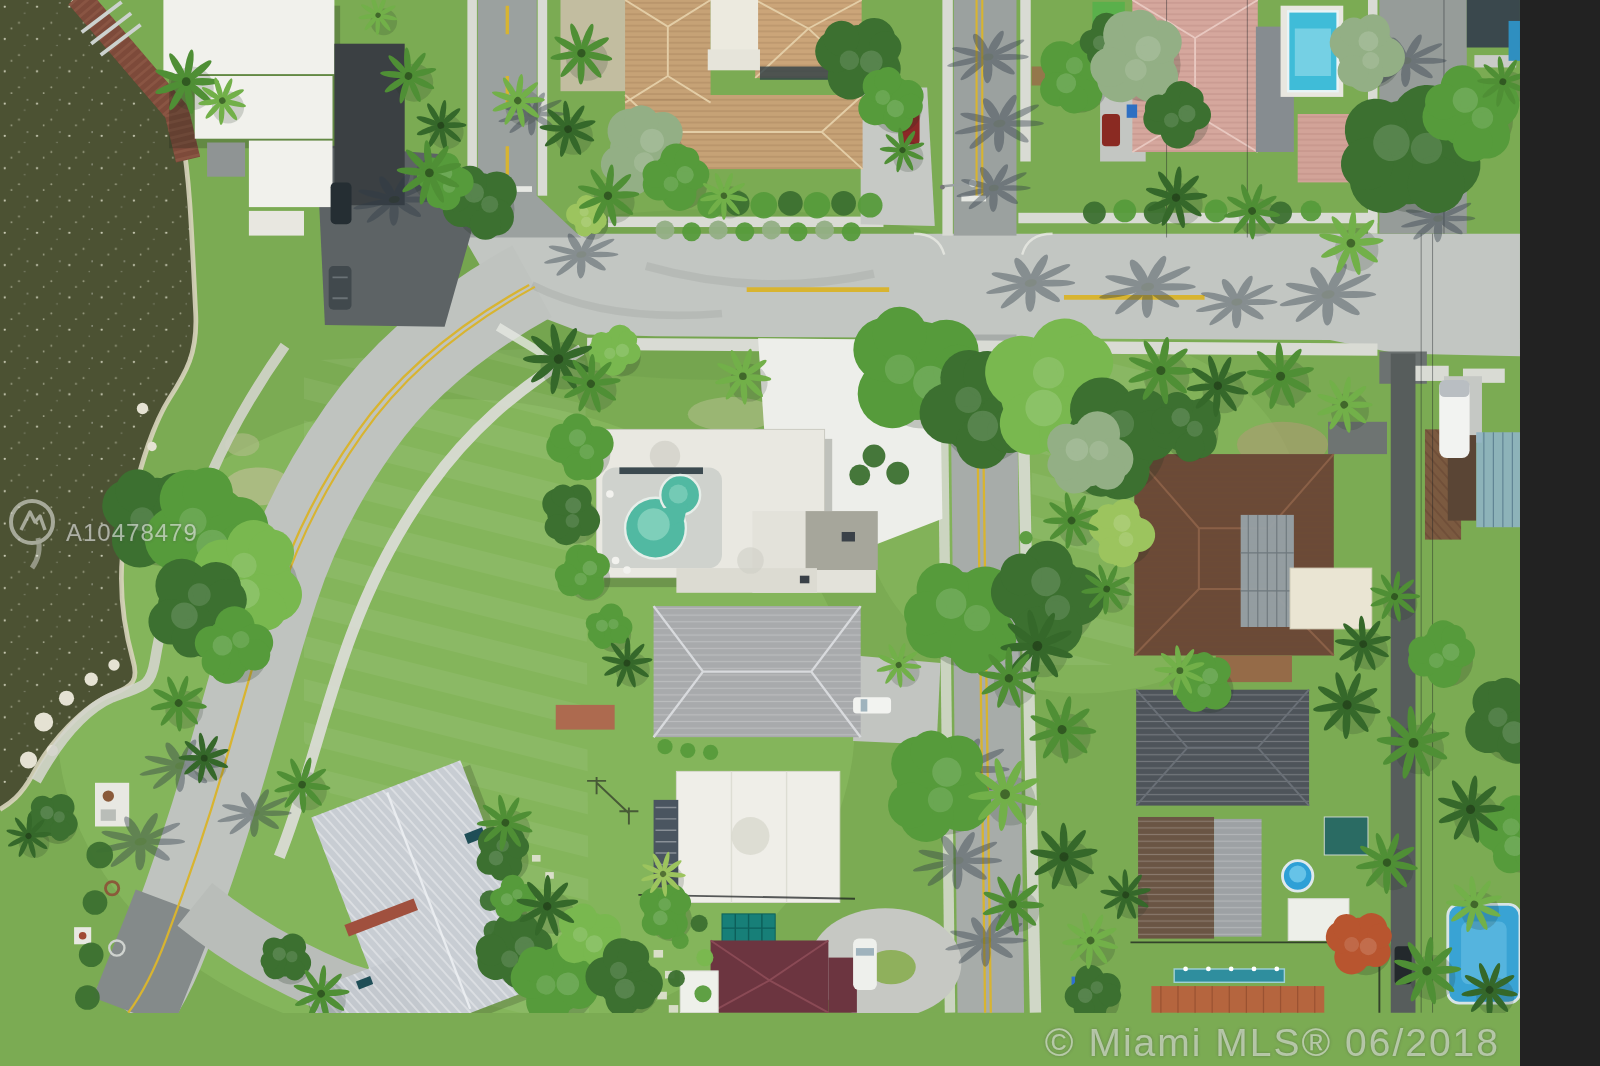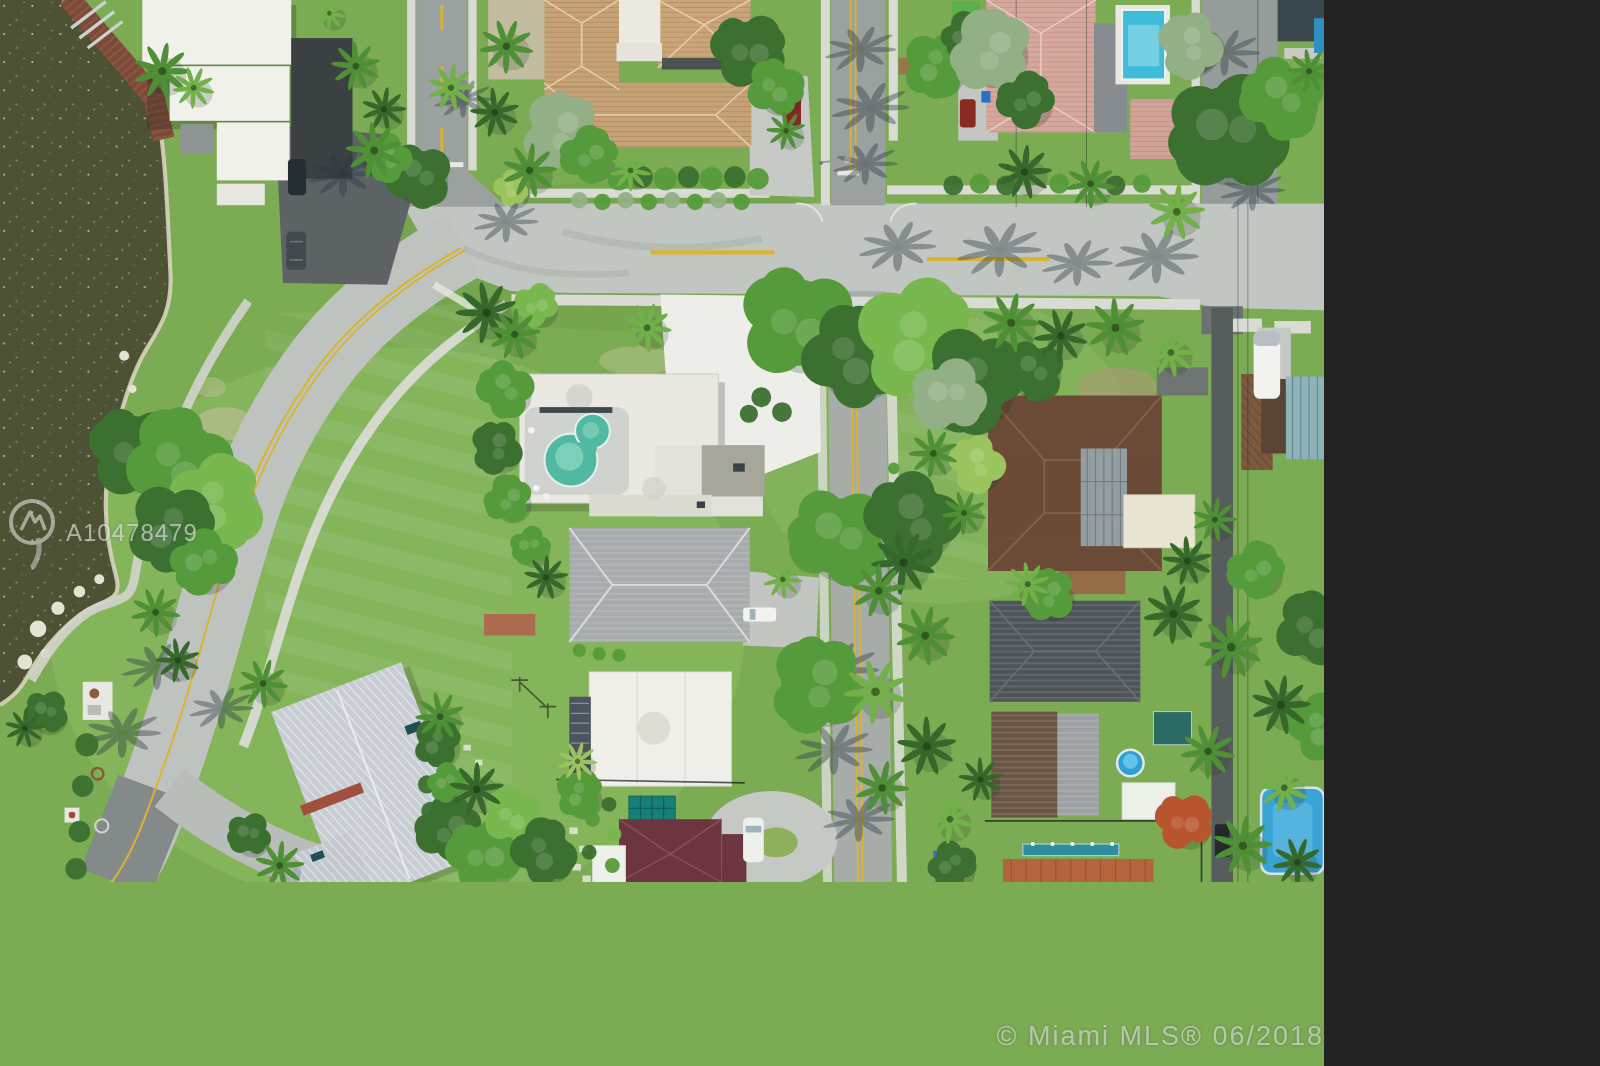--- a/index.html
+++ b/index.html
@@ -3,7 +3,7 @@
 <meta charset="utf-8">
 <style>
   html,body{margin:0;padding:0;background:#222;}
-  #stage{position:relative;width:1324px;height:1066px;overflow:hidden;background:#7bab53;
+  #stage{position:relative;width:1520px;height:1066px;overflow:hidden;background:#7bab53;
          font-family:"Liberation Sans", sans-serif;}
   #scene{position:absolute;inset:0;display:block;}
   .wm{position:absolute;color:rgba(255,255,255,.55);text-shadow:0 0 3px rgba(70,75,70,.45);

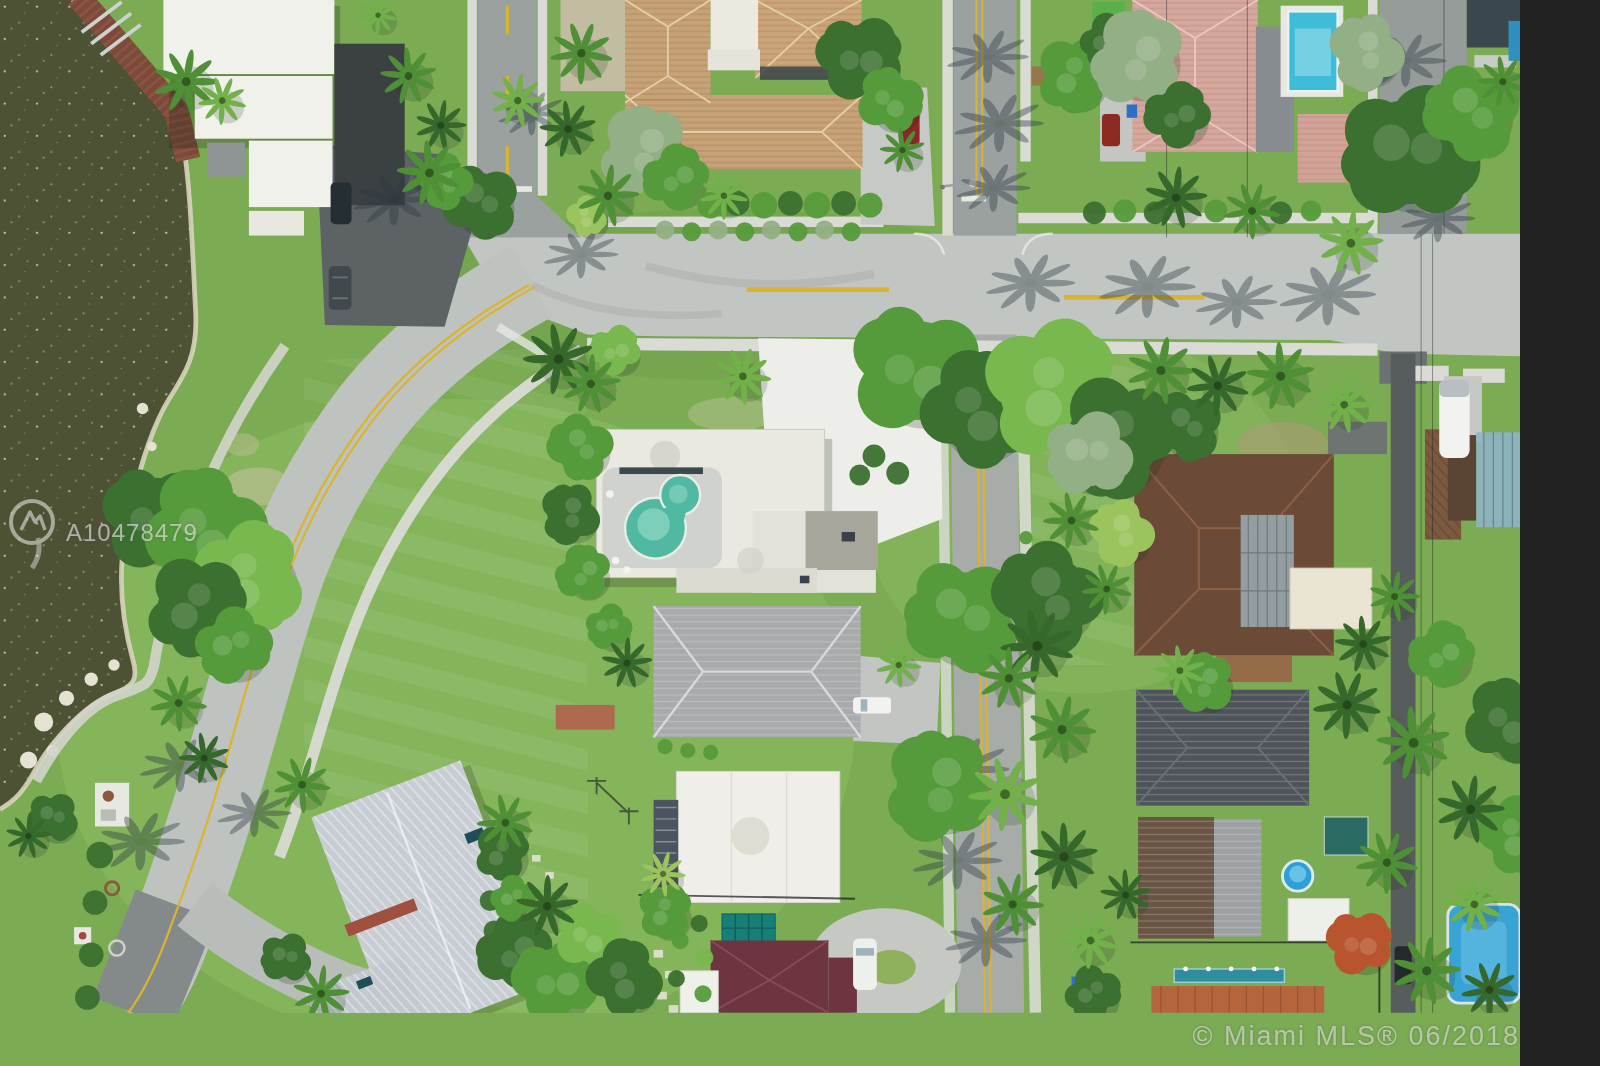--- a/index.html
+++ b/index.html
@@ -11,7 +11,7 @@
   .wm-id{left:6px;top:496px;display:flex;align-items:center;gap:8px;
          font-size:24px;letter-spacing:1px;font-weight:400;}
   .wm-id .glyph{opacity:.5;}
-  .wm-cr{right:0;top:1021px;font-size:27px;letter-spacing:2px;font-weight:400;
+  .wm-cr{right:20px;top:1021px;font-size:39px;letter-spacing:2px;font-weight:400;
          color:rgba(255,255,255,.5);}
 </style>
 </head>

